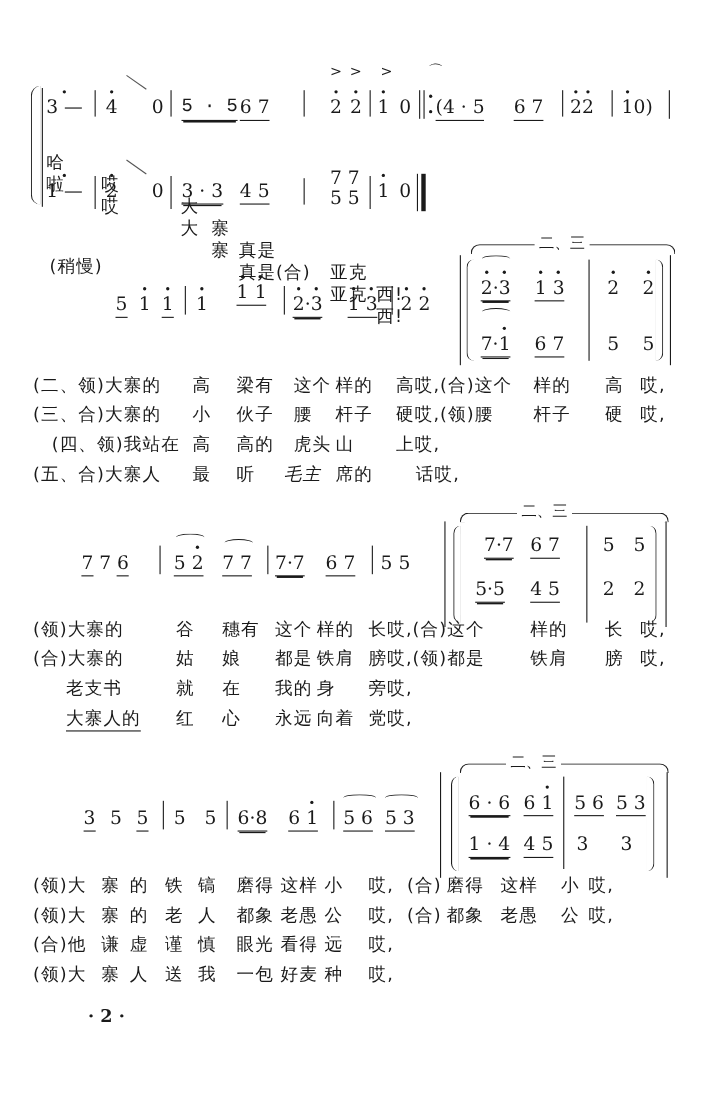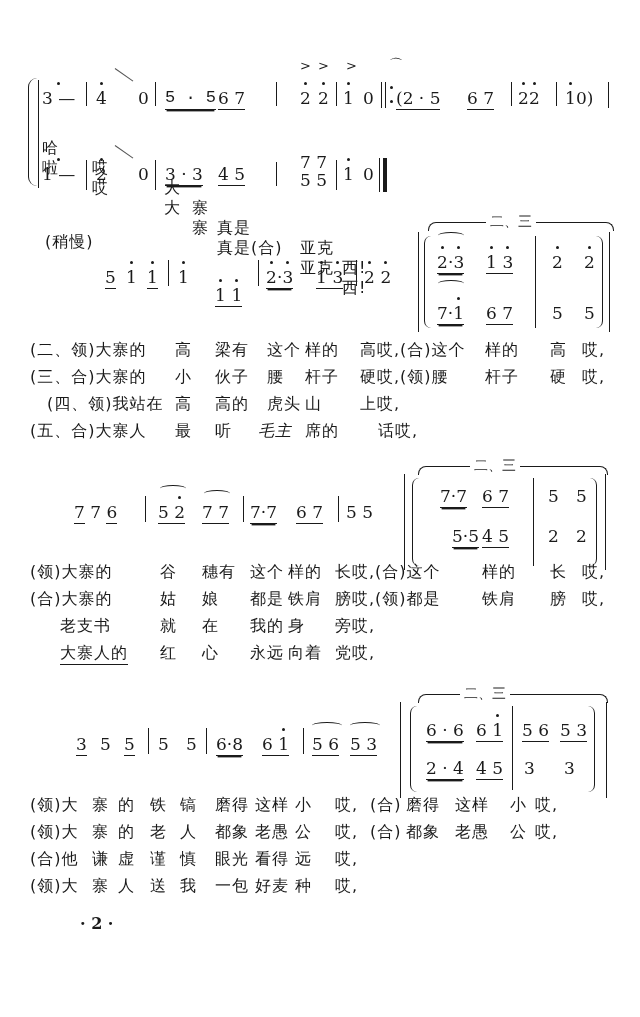--- a/index.html
+++ b/index.html
@@ -58,7 +58,7 @@
     <div style="position:absolute;top:4px;width:3px;height:3px;border-radius:50%;background:#1a1a1a;"></div>
     <div style="position:absolute;top:18px;width:3px;height:3px;border-radius:50%;background:#1a1a1a;"></div>
   </div>
-  <span class="abs num" style="left:396px;top:88px;"><span class="ul">(2 · 5</span></span>
+  <span class="abs num" style="left:396px;top:88px;"><span class="ul">(4 · 5</span></span>
   <span class="abs num ul" style="left:467px;top:88px;">6 7</span>
   <div class="bar" style="left:511px;top:82px;height:24px;"></div>
   <span class="abs num" style="left:518px;top:88px;"><span class="note"><span class="dot"></span>2</span><span class="note"><span class="dot"></span>2</span></span>

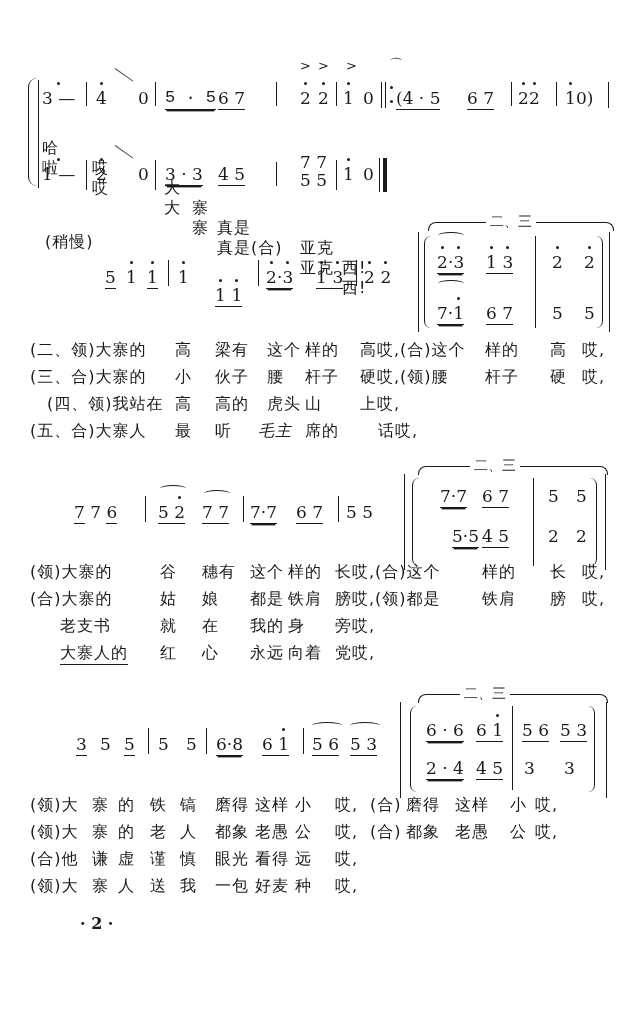--- a/index.html
+++ b/index.html
@@ -110,7 +110,7 @@
   <span class="abs num" style="left:147px;top:267px;"><span class="note ul"><span class="dot"></span>1</span></span>
   <div class="bar" style="left:168px;top:260px;height:26px;"></div>
   <span class="abs num" style="left:178px;top:267px;"><span class="note"><span class="dot"></span>1</span></span>
-  <span class="abs num ul" style="left:215px;top:285px;"><span class="note"><span class="dot"></span>1</span> <span class="note"><span class="dot"></span>1</span></span>
+  <span class="abs num ul" style="left:215px;top:256px;"><span class="note"><span class="dot"></span>1</span> <span class="note"><span class="dot"></span>1</span></span>
   <div class="bar" style="left:258px;top:260px;height:26px;"></div>
   <span class="abs num ul ul2" style="left:266px;top:267px;"><span class="note"><span class="dot"></span>2</span>·<span class="note"><span class="dot"></span>3</span></span>
   <span class="abs num ul" style="left:316px;top:267px;"><span class="note"><span class="dot"></span>1</span> <span class="note"><span class="dot"></span>3</span></span>

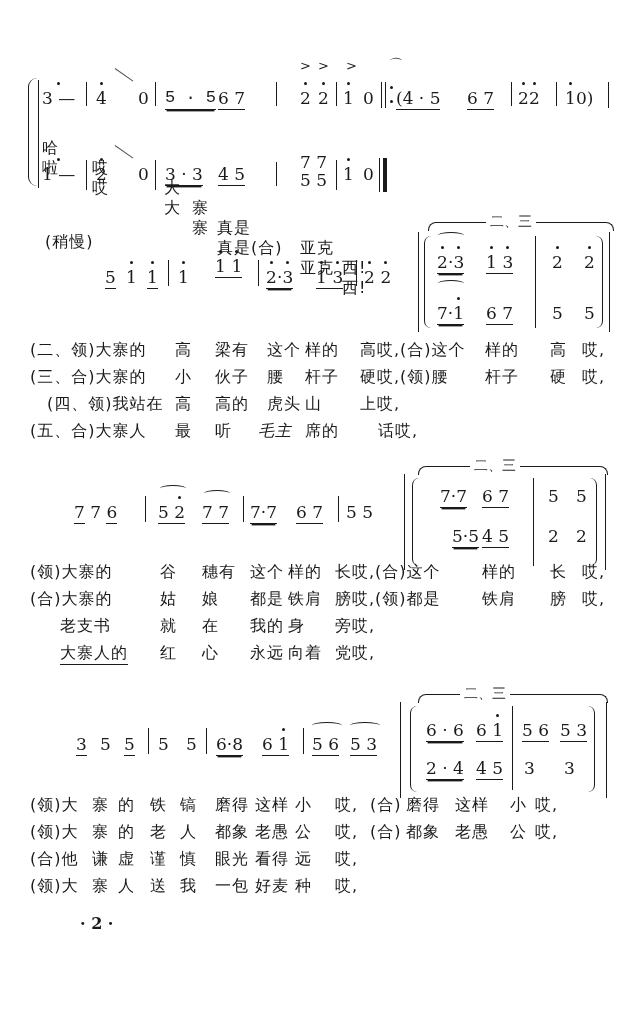--- a/index.html
+++ b/index.html
@@ -163,7 +163,7 @@
   <div class="bar" style="left:533px;top:478px;height:88px;"></div>
   <span class="abs num" style="left:548px;top:486px;">5</span>
   <span class="abs num" style="left:576px;top:486px;">5</span>
-  <span class="abs num ul ul2" style="left:452px;top:526px;text-align:right;">5·5</span>
+  <span class="abs num ul ul2" style="left:432px;top:526px;text-align:right;">5·5</span>
   <span class="abs num ul" style="left:482px;top:526px;">4 5</span>
   <span class="abs num" style="left:548px;top:526px;">2</span>
   <span class="abs num" style="left:576px;top:526px;">2</span>

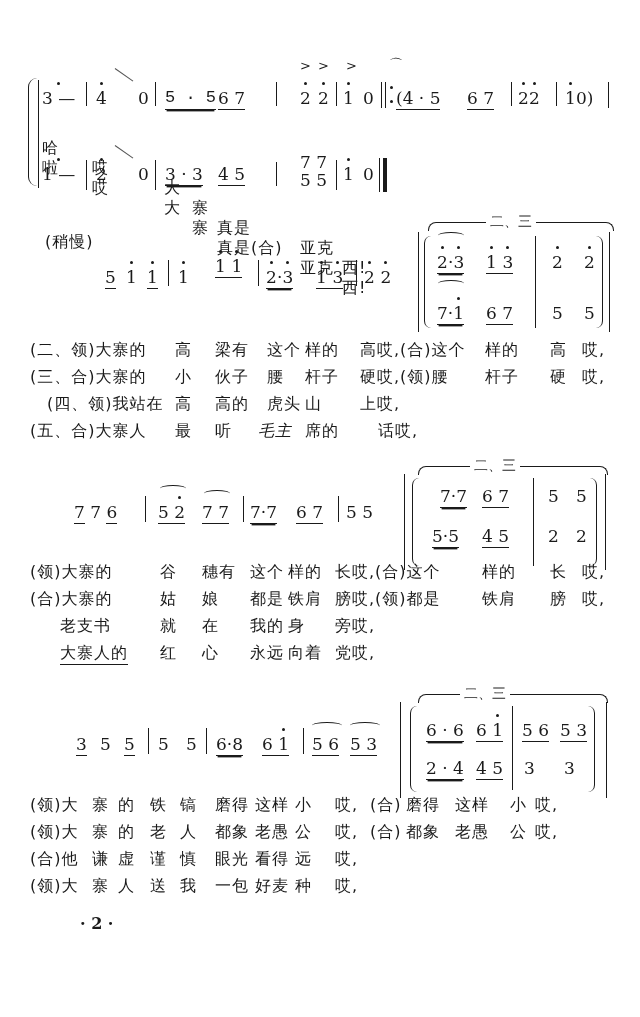--- a/index.html
+++ b/index.html
@@ -201,7 +201,7 @@
   <div class="bar" style="left:512px;top:706px;height:84px;"></div>
   <span class="abs num ul" style="left:522px;top:720px;">5 6</span>
   <span class="abs num ul" style="left:560px;top:720px;">5 3</span>
-  <span class="abs num ul ul2" style="left:426px;top:758px;">2 · 4</span>
+  <span class="abs num ul ul2" style="left:426px;top:758px;">1 · 4</span>
   <span class="abs num ul" style="left:476px;top:758px;">4 5</span>
   <span class="abs num" style="left:524px;top:758px;">3</span>
   <span class="abs num" style="left:564px;top:758px;">3</span>

